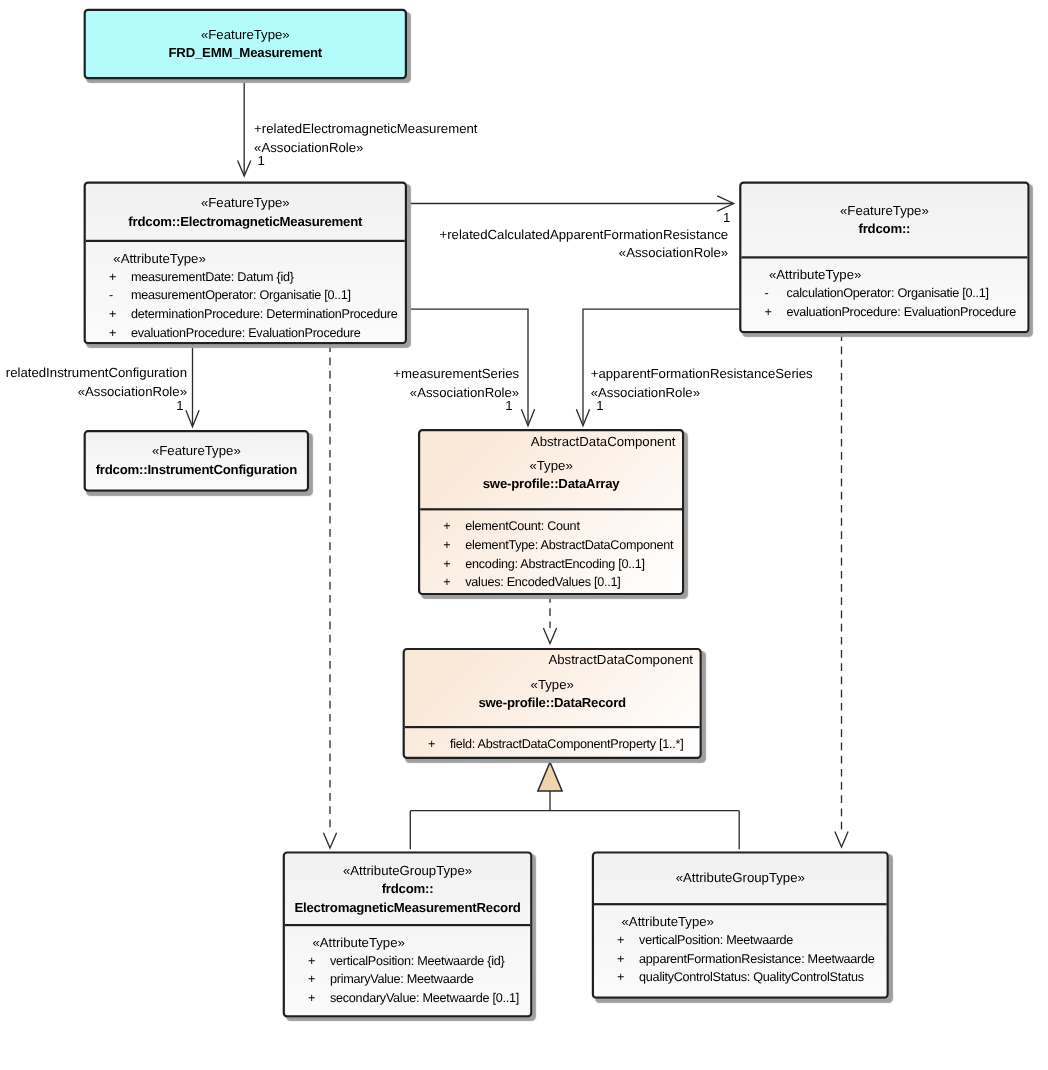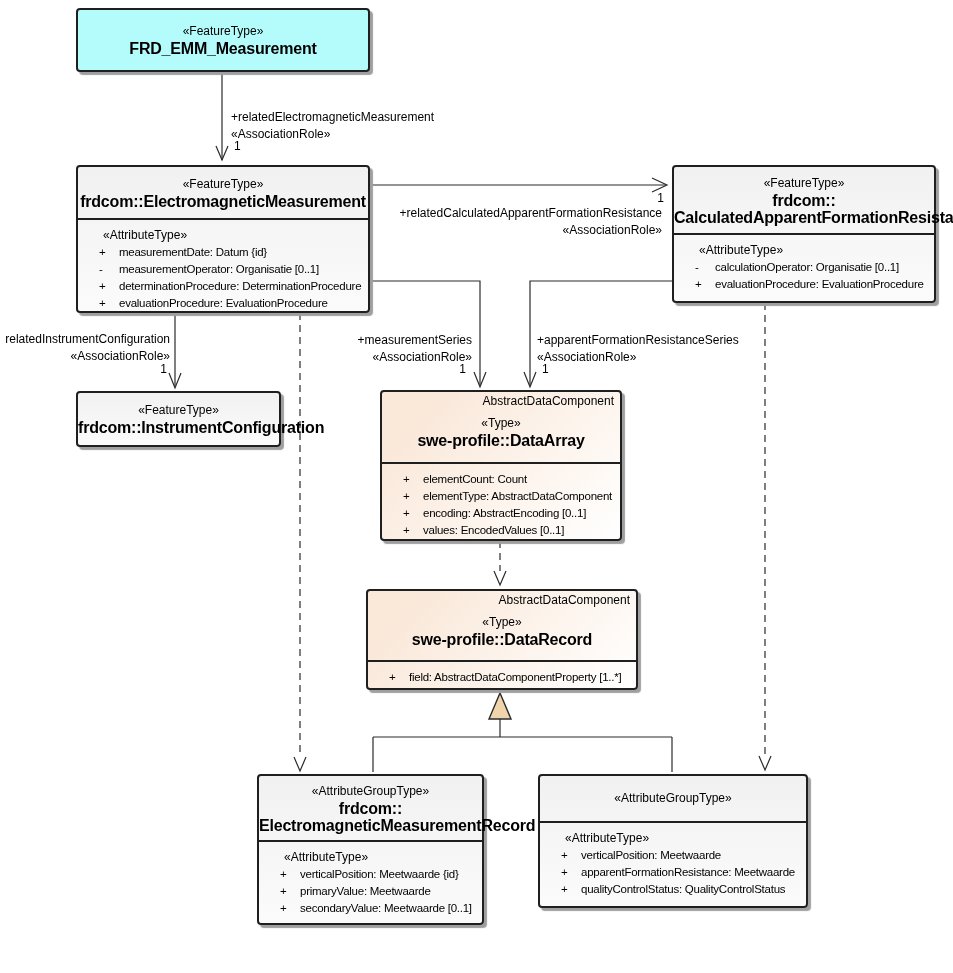--- a/index.html
+++ b/index.html
@@ -23,7 +23,7 @@
 
   .hdr{display:flex;flex-direction:column;justify-content:center;text-align:center;line-height:17px;box-sizing:border-box;}
   .stereo{font-size:12px;}
-  .bname{font-size:16px;font-weight:bold;letter-spacing:-0.2px;}
+  .bname{font-size:12px;font-weight:bold;letter-spacing:-0.2px;}
   .parent{font-size:12px;text-align:right;padding:2px 6px 0 0;line-height:14px;}
   .typ{margin-top:7px;}
 

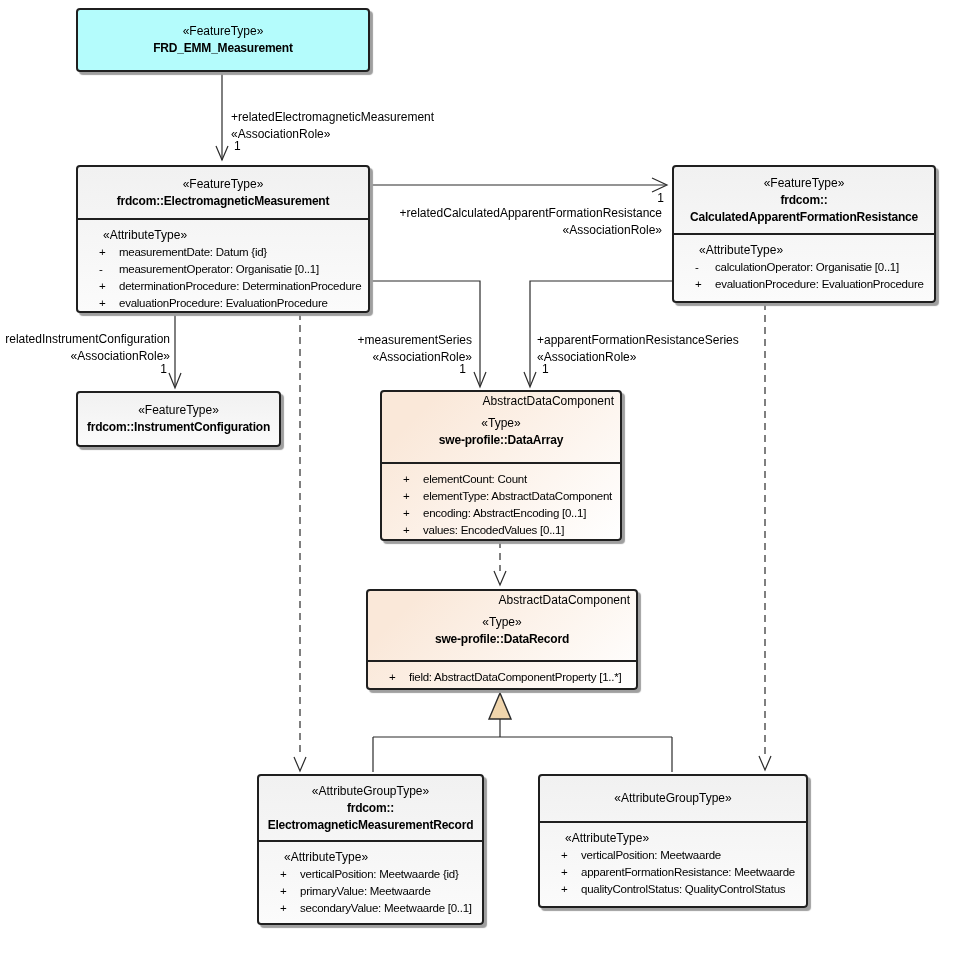--- a/index.html
+++ b/index.html
@@ -128,7 +128,6 @@
     <div class="hdr" style="height:66px;">
       <div class="stereo">«FeatureType»</div>
       <div class="bname">frdcom::</div>
-      <div class="bname">CalculatedApparentFormationResistance</div>
     </div>
     <div class="attrs">
       <div class="astereo">«AttributeType»</div>

